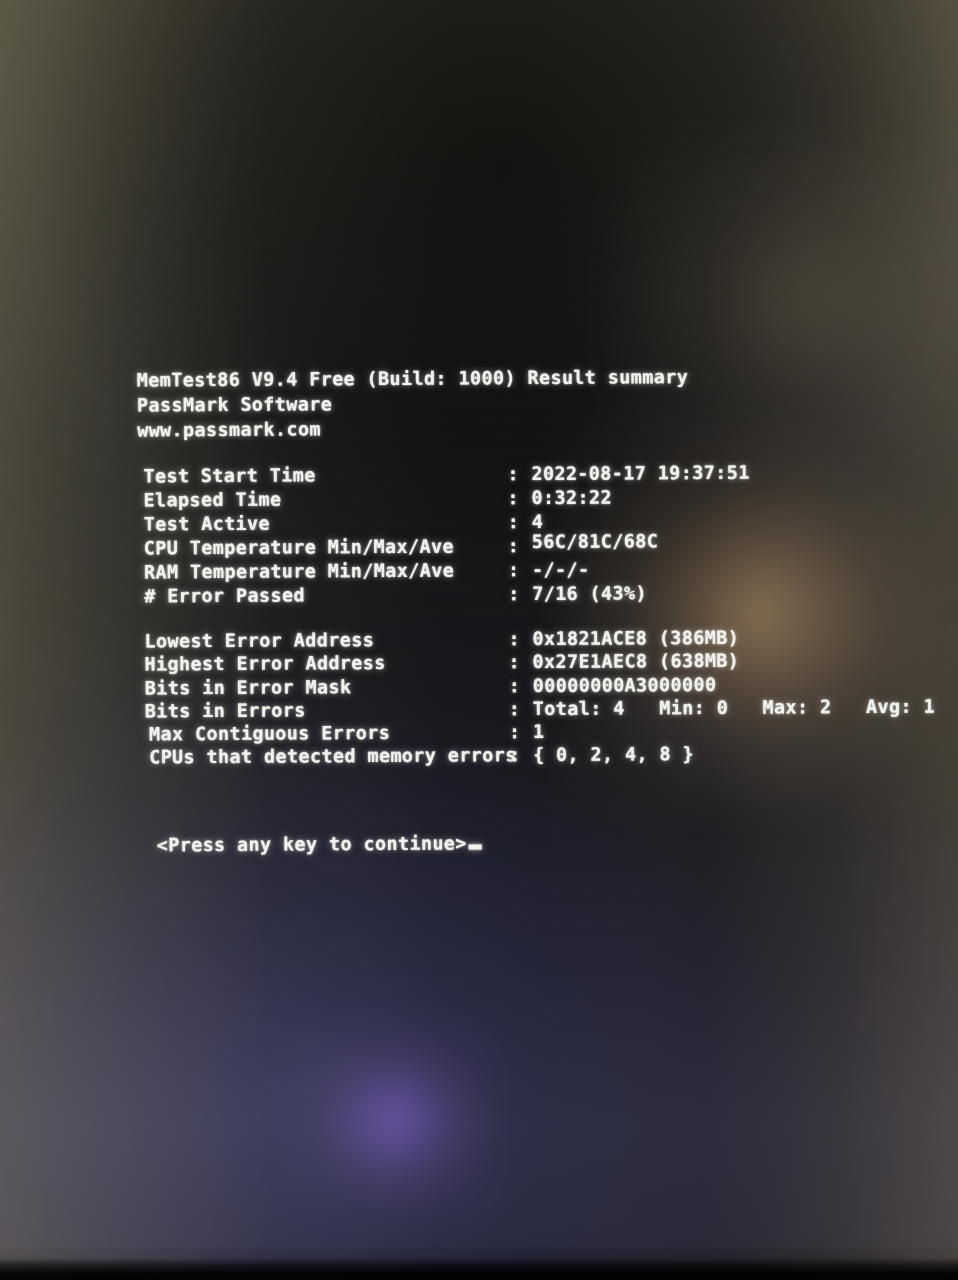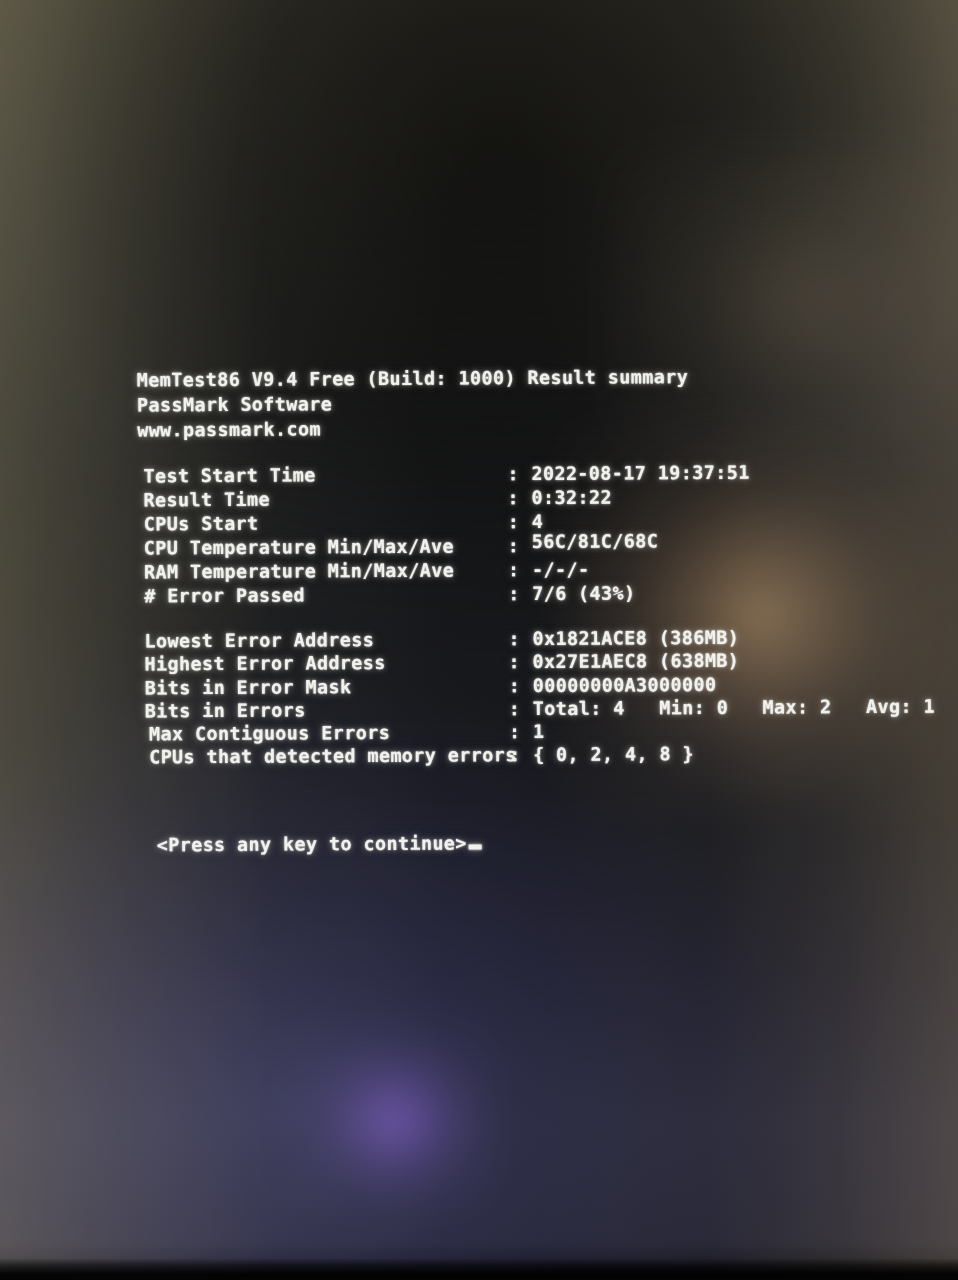--- a/index.html
+++ b/index.html
@@ -206,7 +206,7 @@
     <div class="line hdr" style="top:418px">www.passmark.com</div>
 
     <div class="line lbl" style="top:464px">Test Start Time</div>
-    <div class="line lbl" style="top:488px">Result Time</div>
+    <div class="line lbl" style="top:488px">Elapsed Time</div>
     <div class="line lbl" style="top:512px">CPUs Start</div>
     <div class="line lbl" style="top:536px">CPU Temperature Min/Max/Ave</div>
     <div class="line lbl" style="top:560px">RAM Temperature Min/Max/Ave</div>

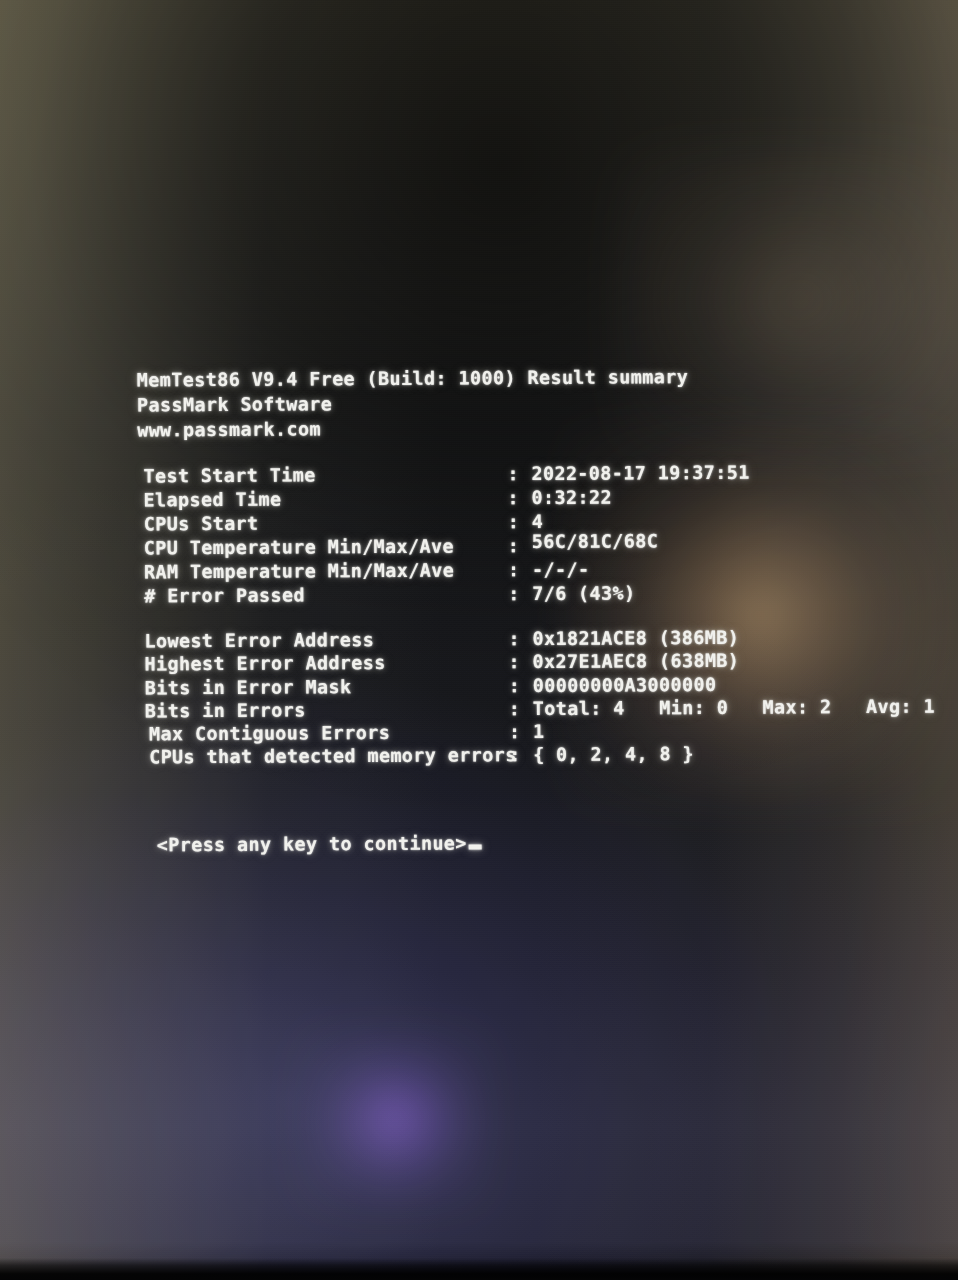--- a/index.html
+++ b/index.html
@@ -207,7 +207,7 @@
 
     <div class="line lbl" style="top:464px">Test Start Time</div>
     <div class="line lbl" style="top:488px">Elapsed Time</div>
-    <div class="line lbl" style="top:512px">CPUs Start</div>
+    <div class="line lbl" style="top:512px">Test Active</div>
     <div class="line lbl" style="top:536px">CPU Temperature Min/Max/Ave</div>
     <div class="line lbl" style="top:560px">RAM Temperature Min/Max/Ave</div>
     <div class="line lbl" style="top:584px"># Error Passed</div>

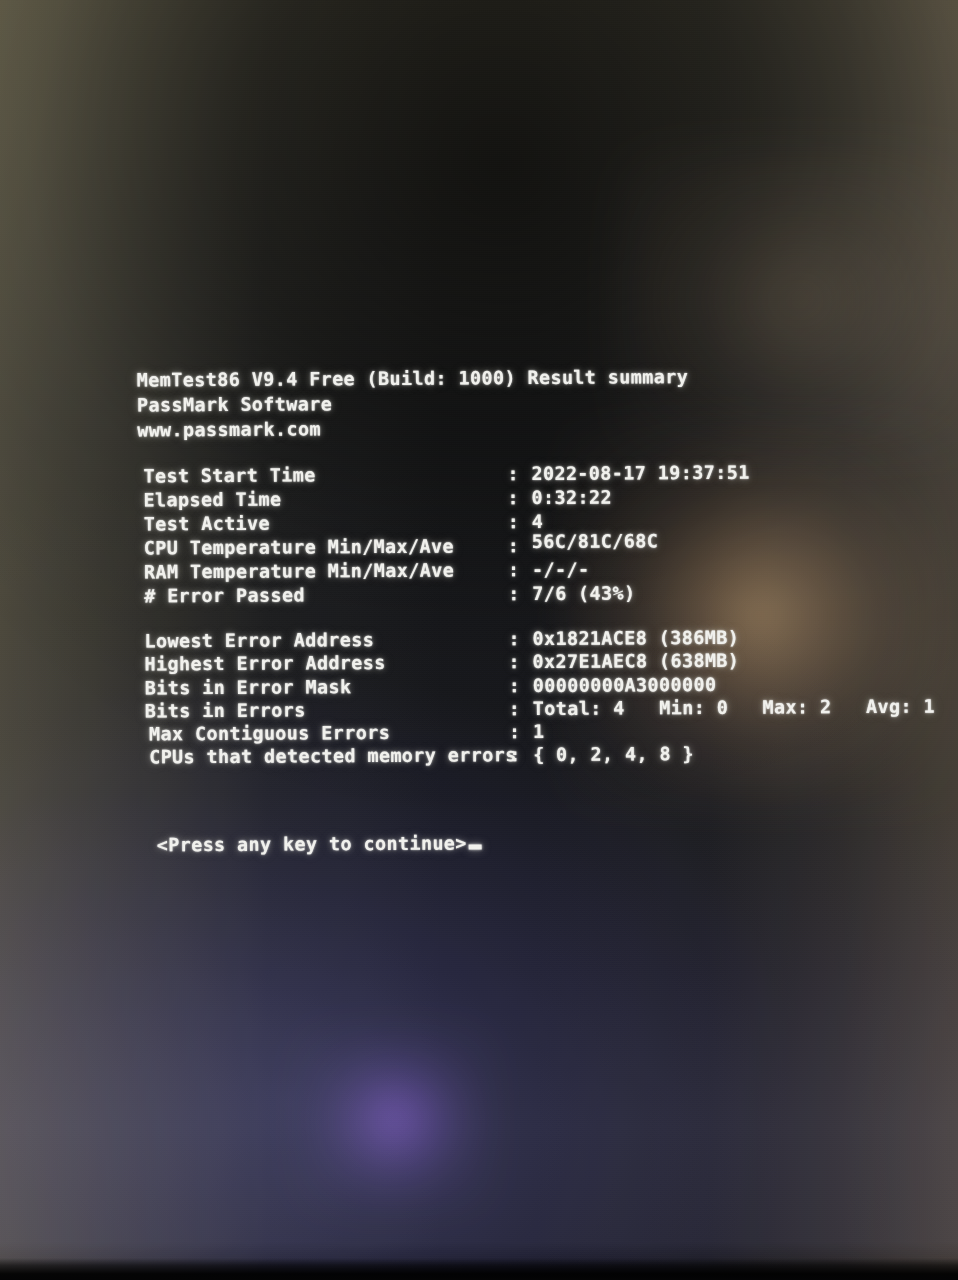--- a/index.html
+++ b/index.html
@@ -224,7 +224,7 @@
     <div class="line val" style="top:512px">4</div>
     <div class="line val" style="top:532px">56C/81C/68C</div>
     <div class="line val" style="top:560px">-/-/-</div>
-    <div class="line val" style="top:584px">7/6 (43%)</div>
+    <div class="line val" style="top:584px">7/16 (43%)</div>
 
     <div class="line lbl" style="top:629px">Lowest Error Address</div>
     <div class="line lbl" style="top:652px">Highest Error Address</div>

